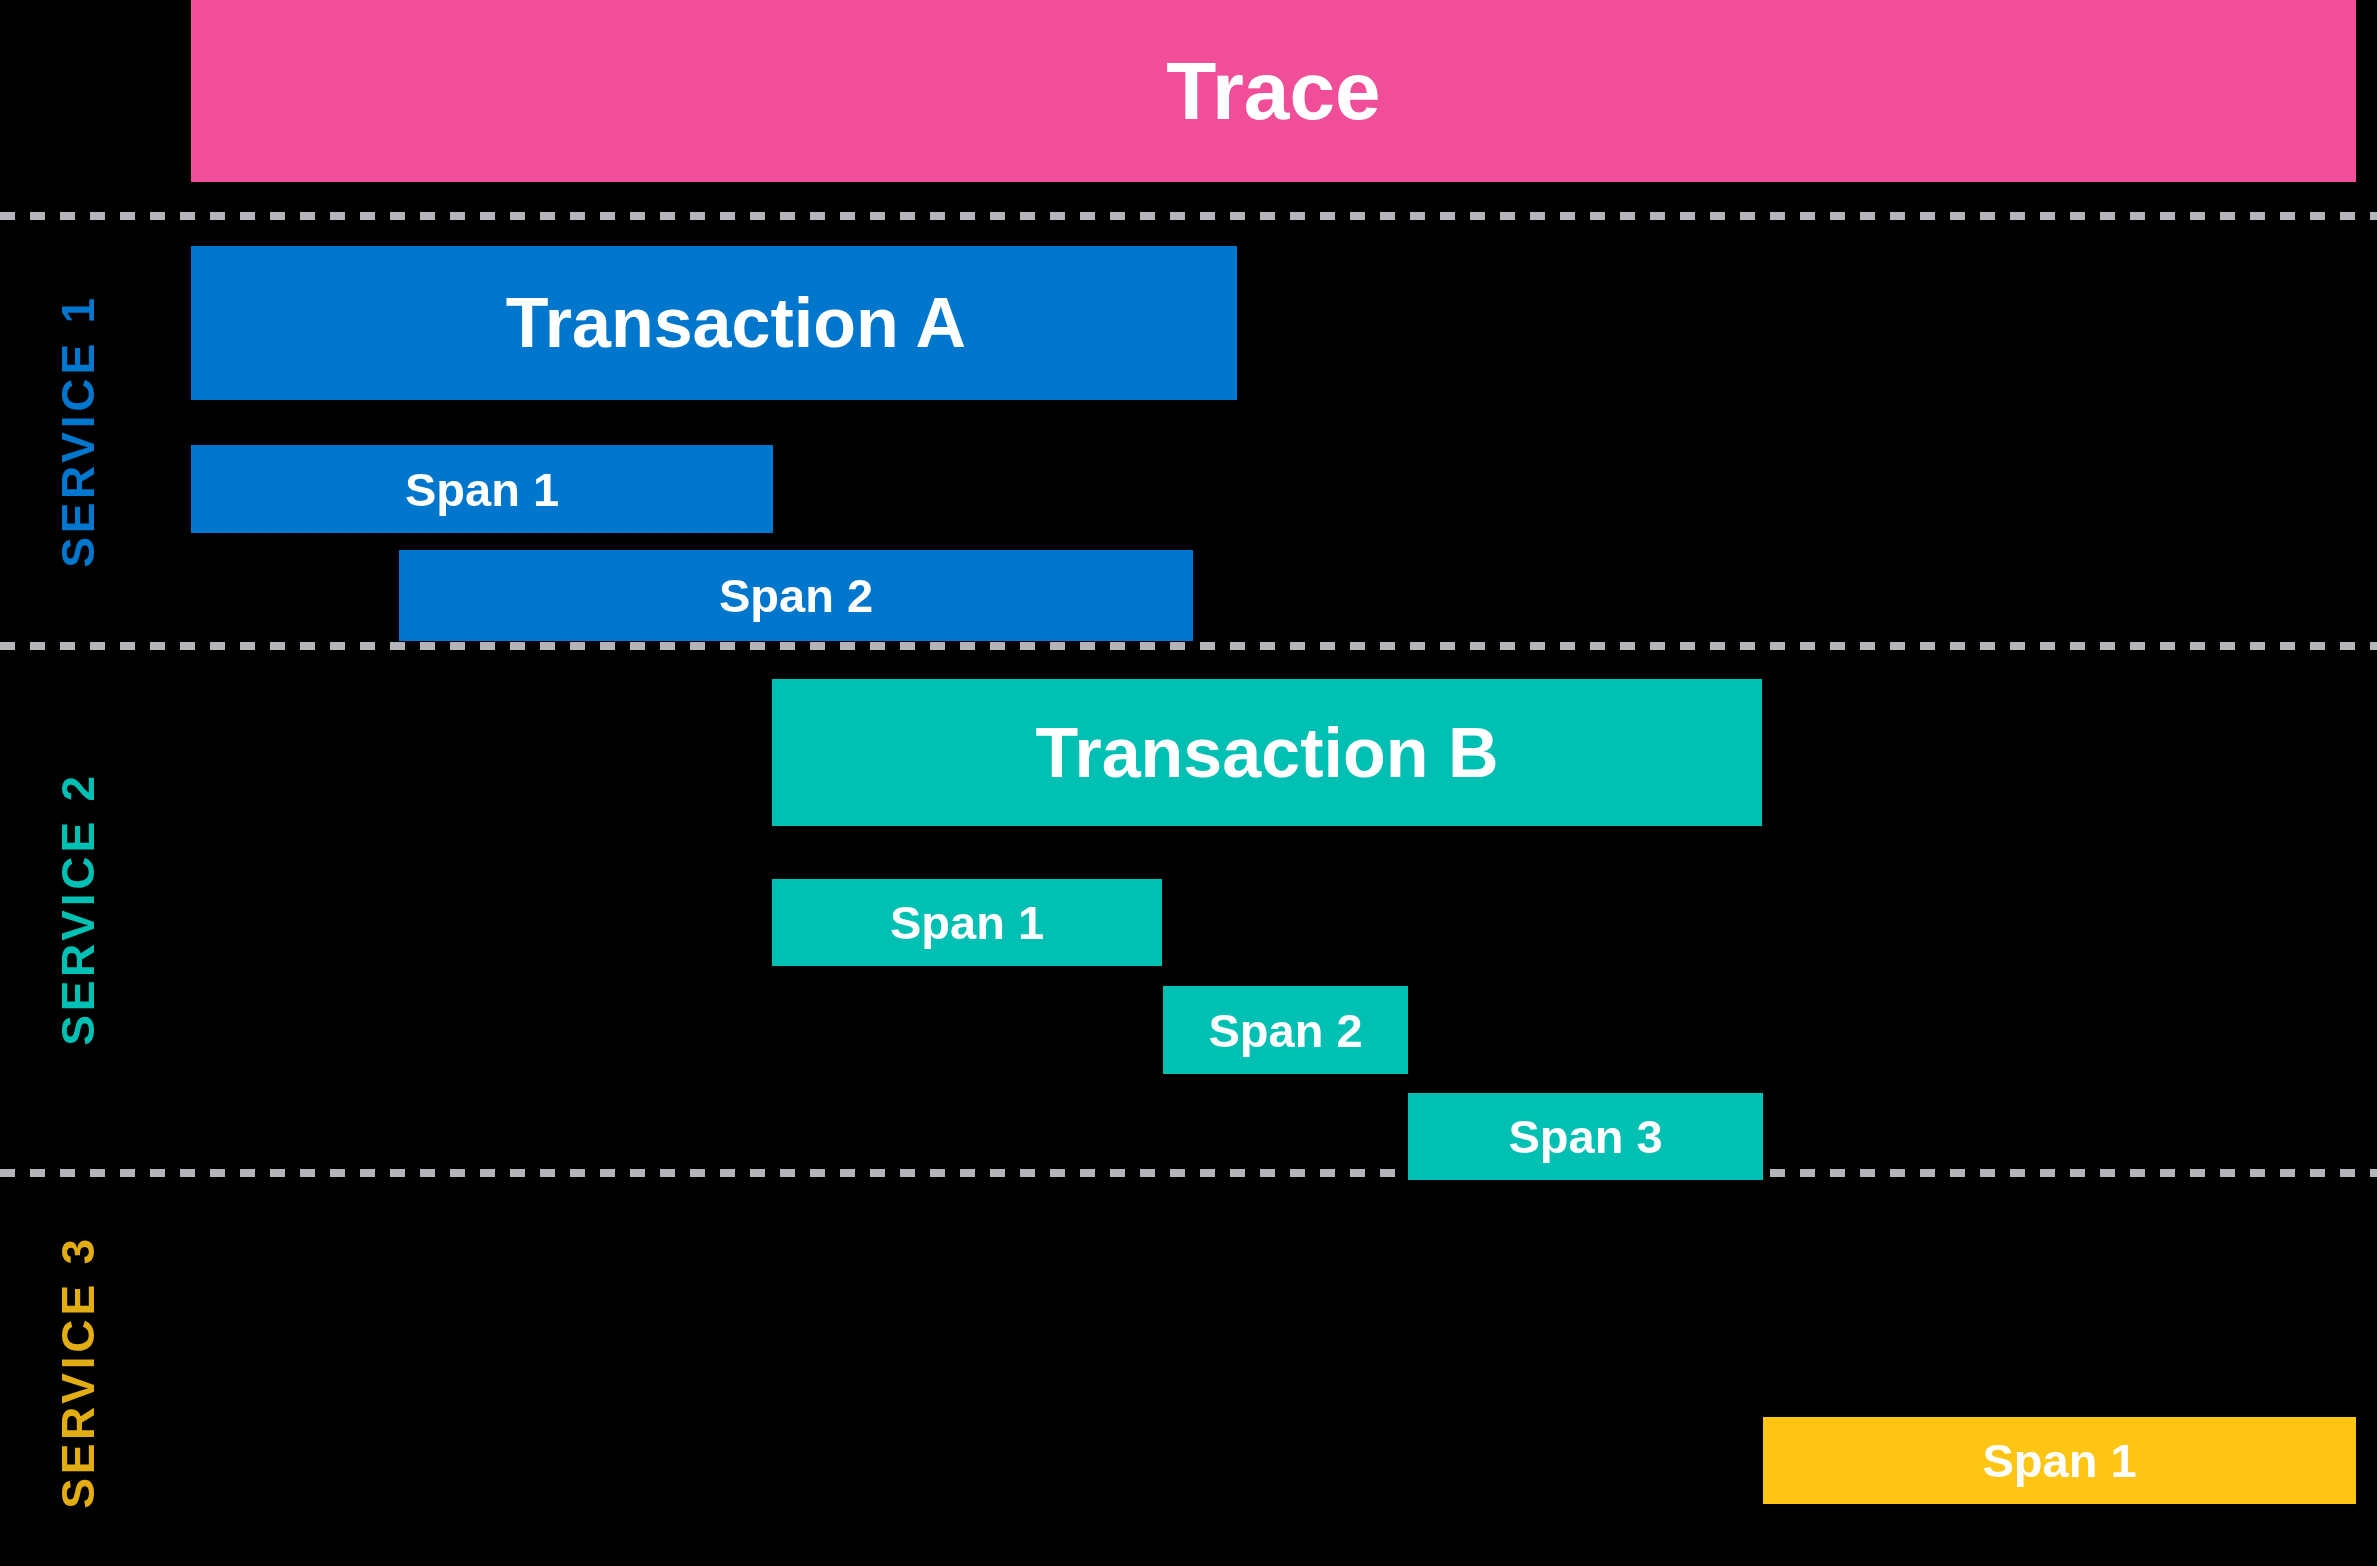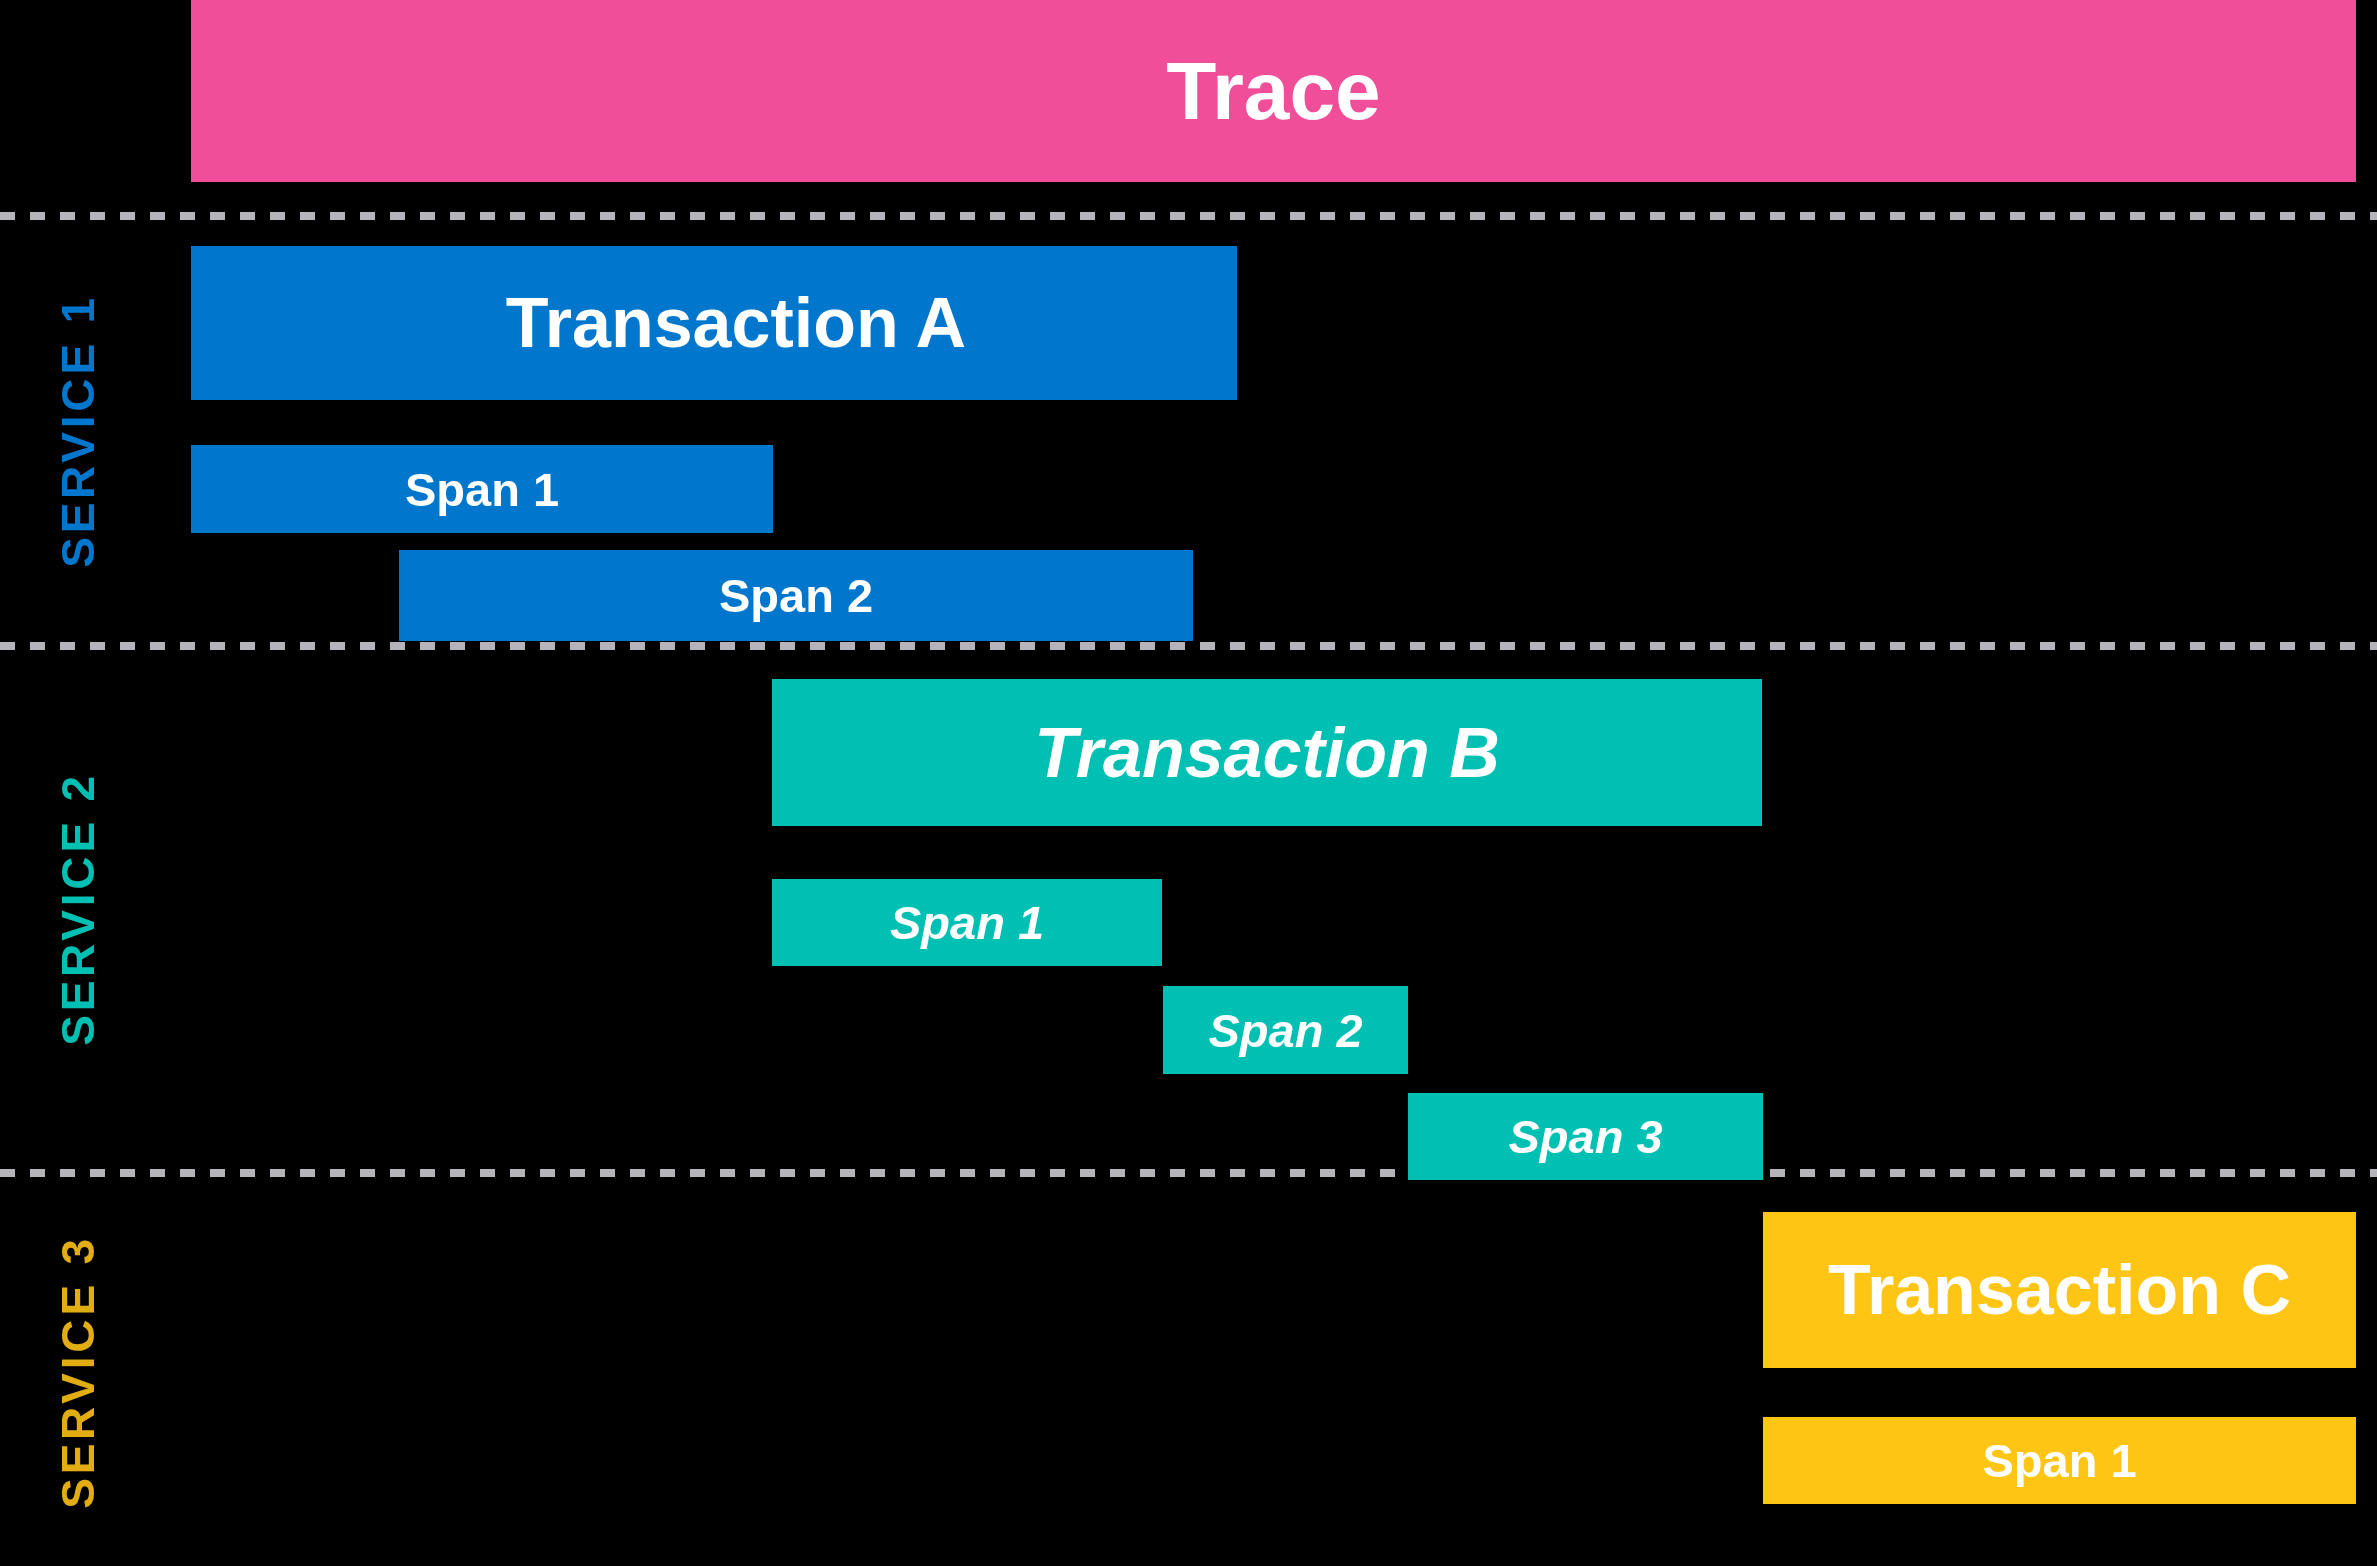--- a/index.html
+++ b/index.html
@@ -20,7 +20,7 @@
   .t-bar{font-size:70px;}
   .s-bar{font-size:47px;margin-top:28px;}
   .svc1{background:var(--service1);}
-  .svc2{background:var(--service2);font-style:italic;}
+  .svc2{background:var(--service2);}
   .svc3{background:var(--service3);}
   .divider{
     position:absolute;left:0;width:2377px;height:8.4px;

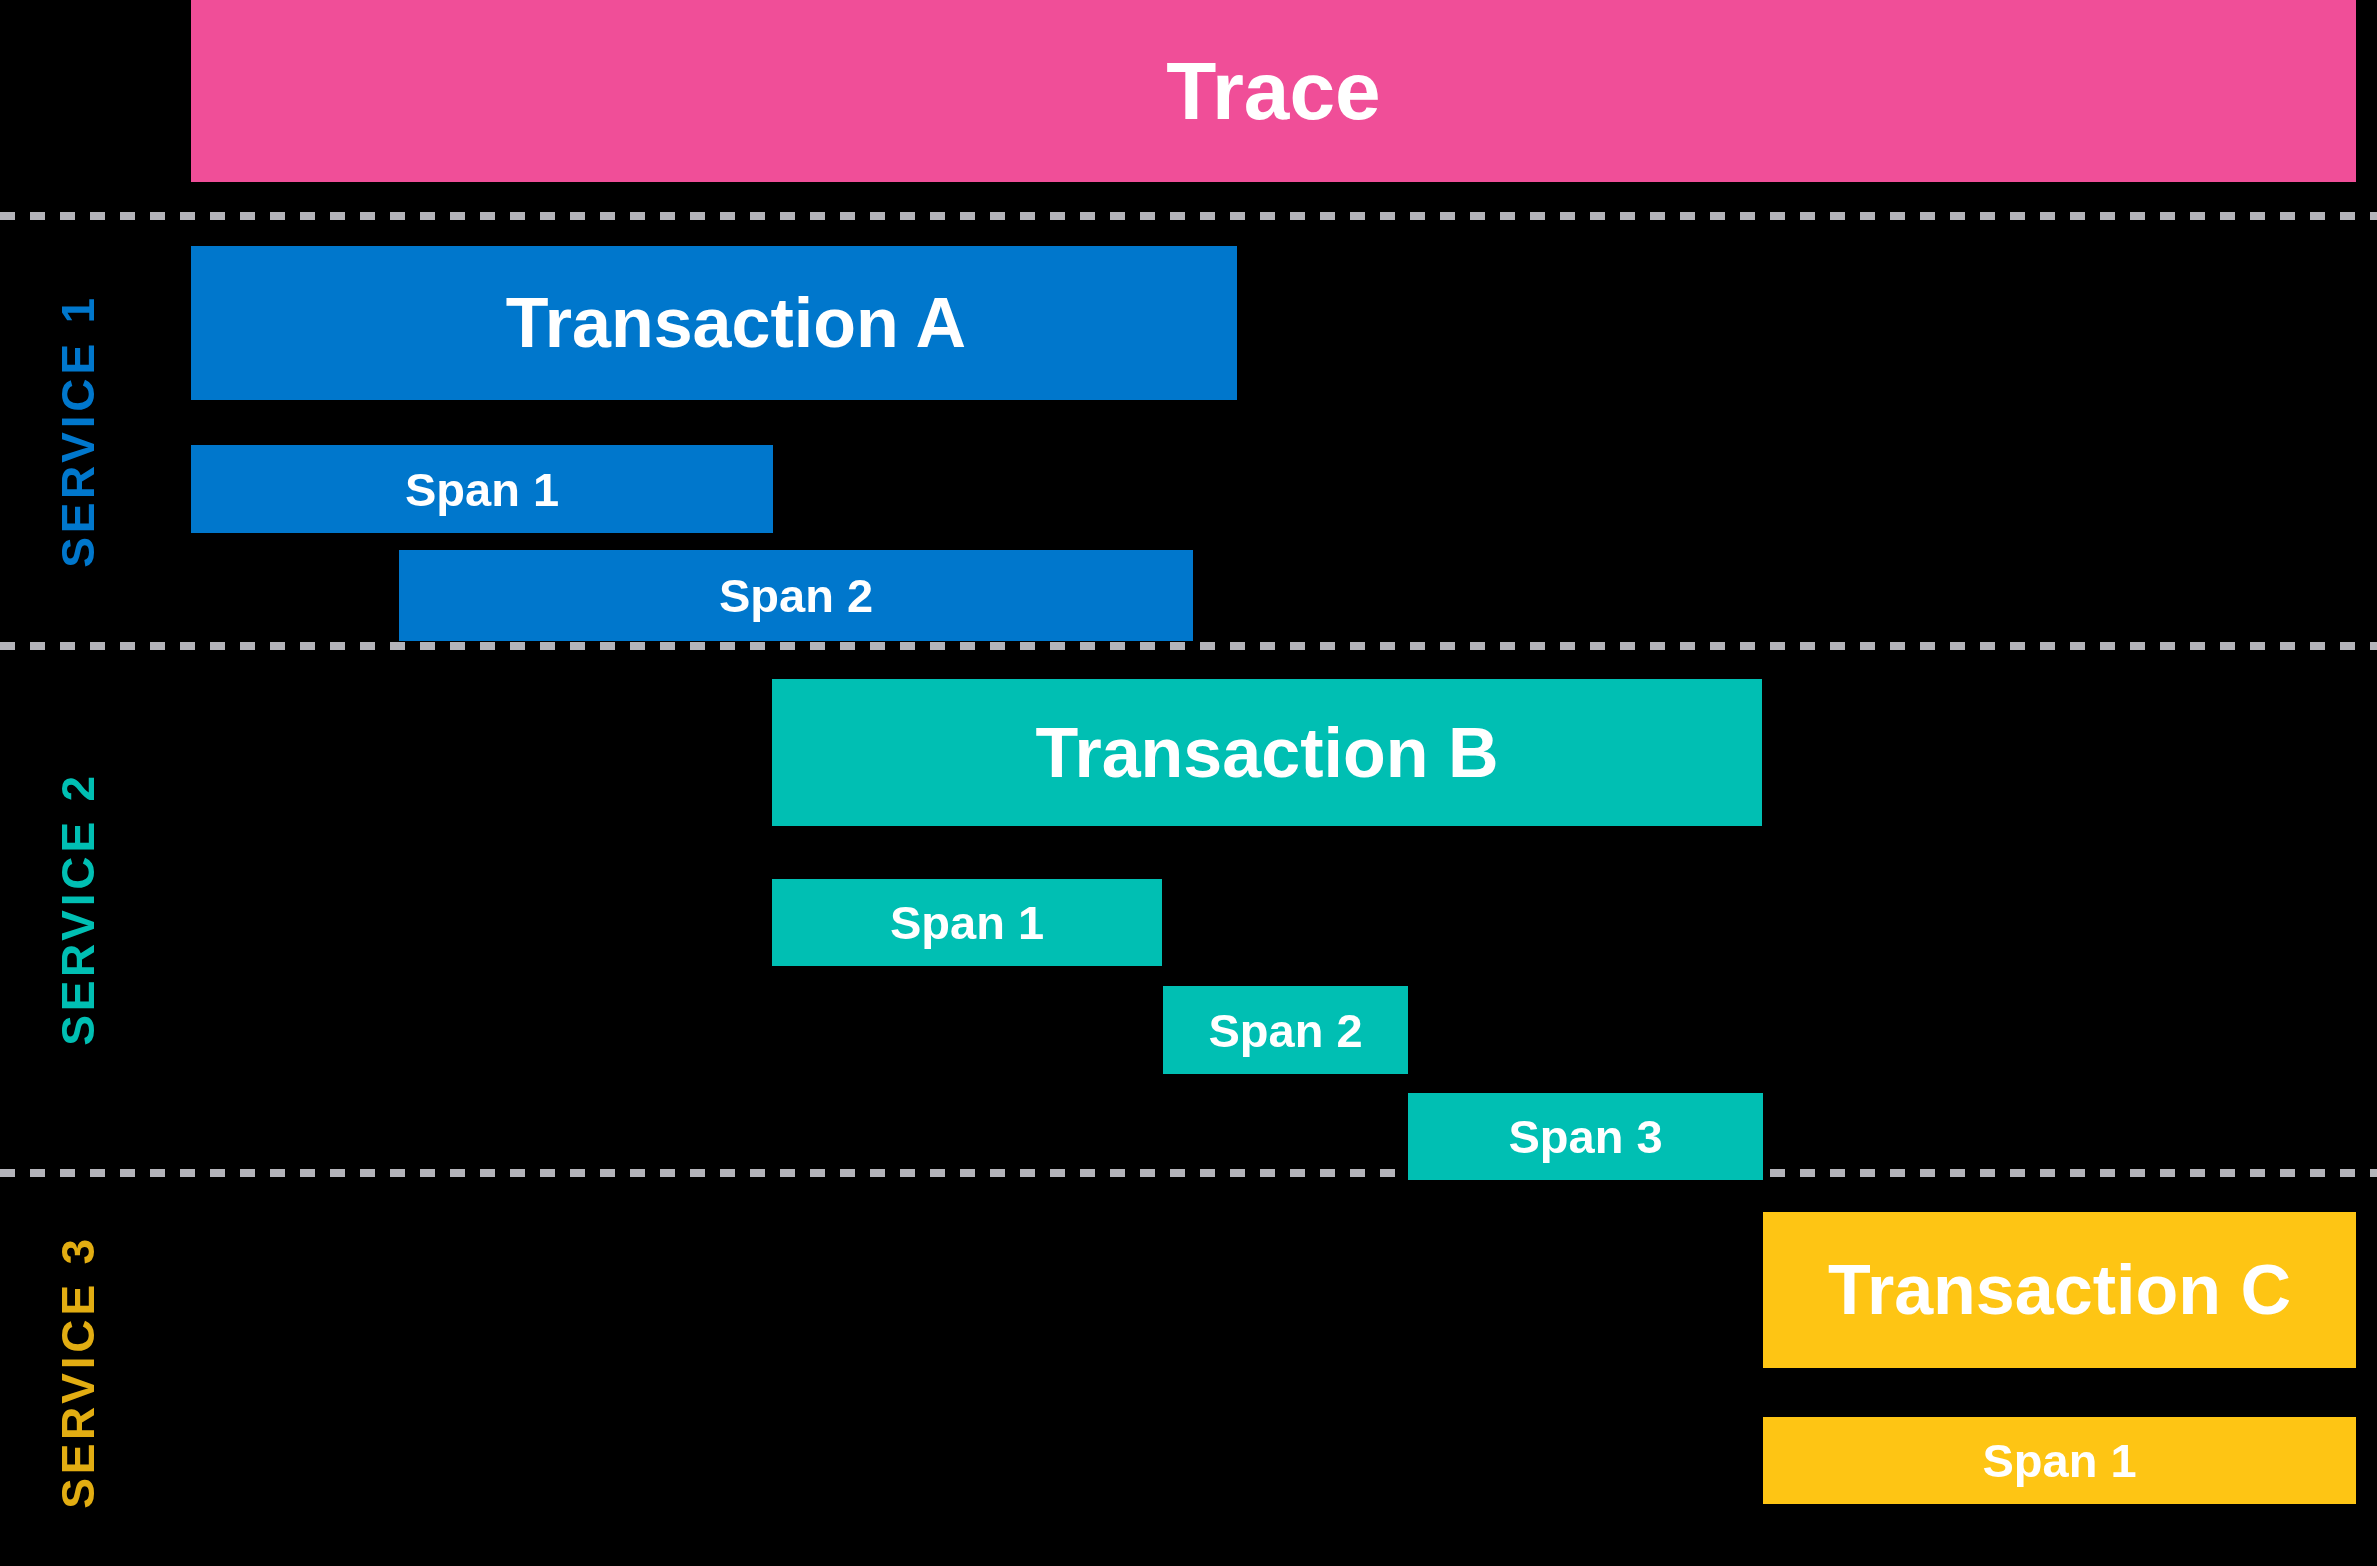--- a/index.html
+++ b/index.html
@@ -85,9 +85,6 @@
   <div class="service-label lbl3" style="top:1177px;height:389px;">
     <span>SERVICE 3</span>
   </div>
-  <div class="bar t-bar svc3" style="left:1763px;top:1212px;width:593px;height:156px;">
-    <span>Transaction C</span>
-  </div>
   <div class="bar s-bar svc3" style="left:1763px;top:1389px;width:593px;height:87px;">
     <span>Span 1</span>
   </div>

